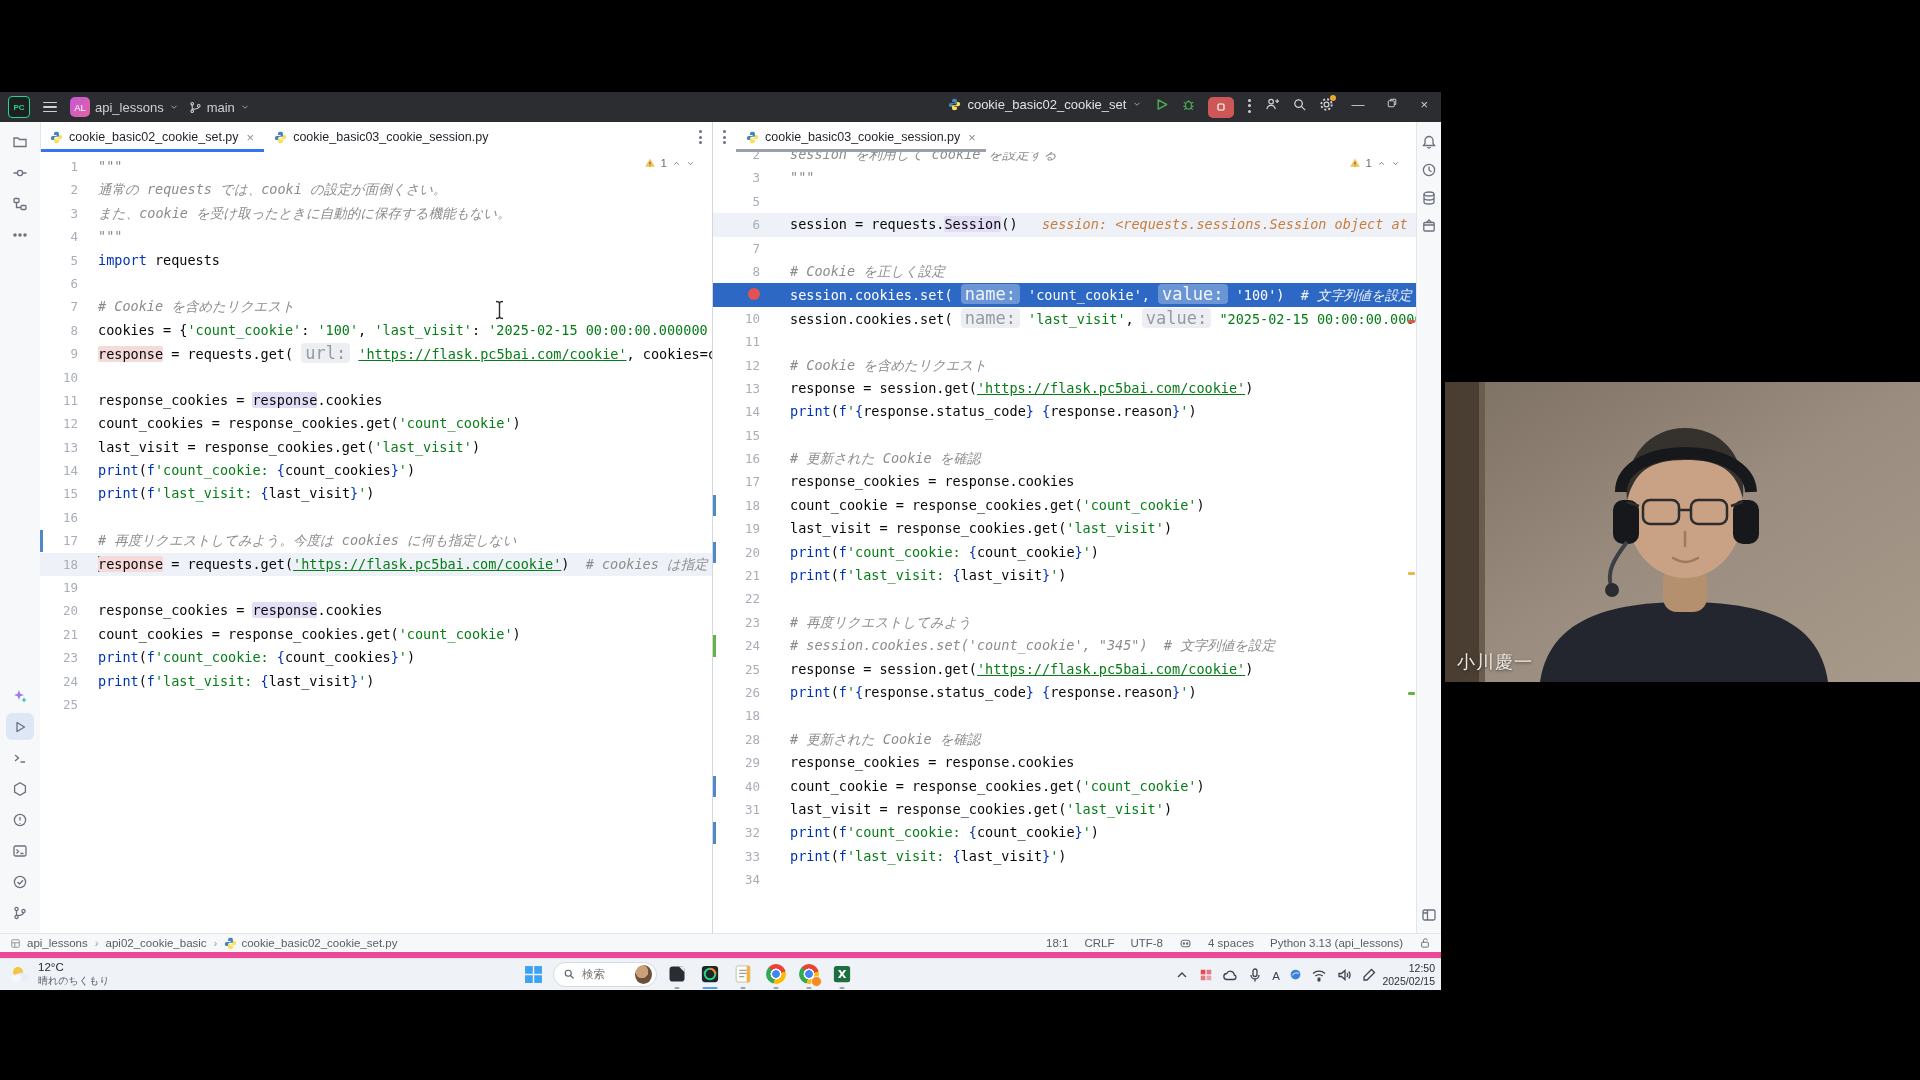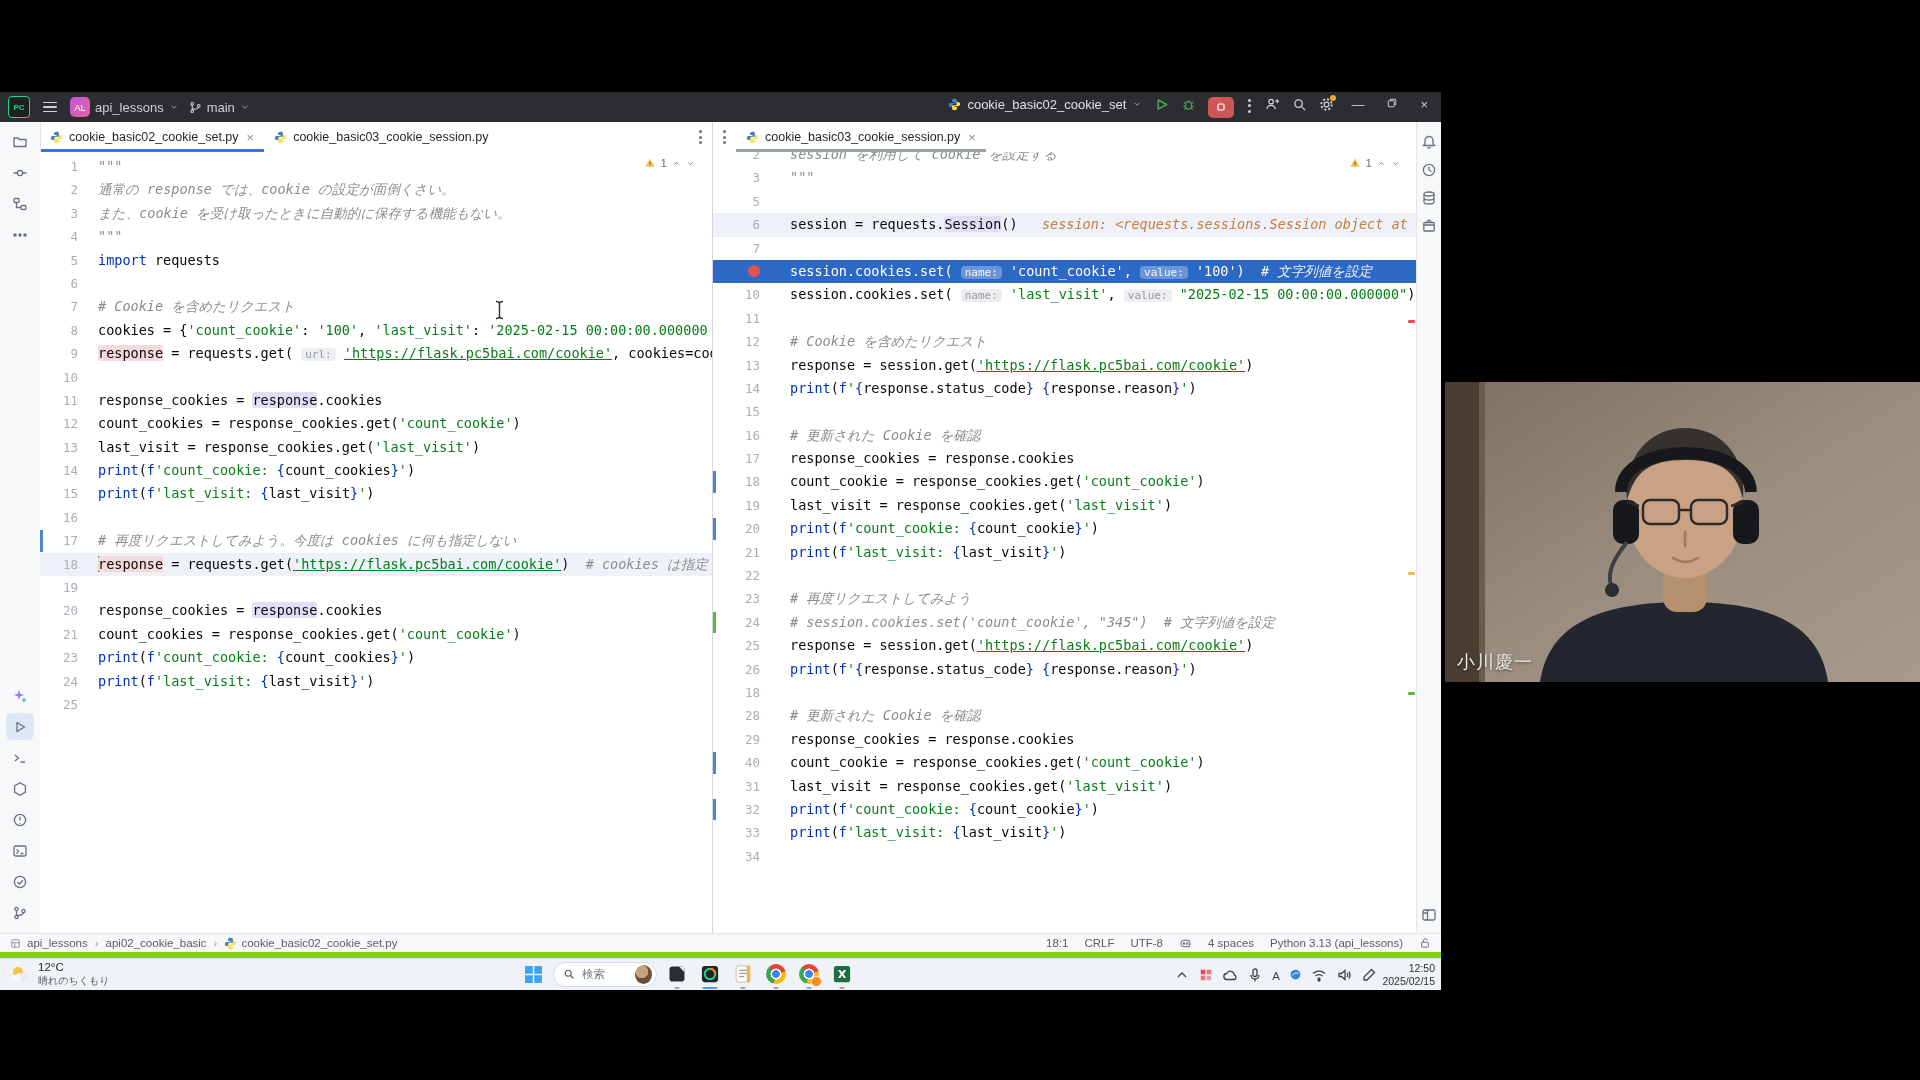--- a/index.html
+++ b/index.html
@@ -8,7 +8,7 @@
   svg{display:block}
 
   
-  .desktop{position:absolute;left:0;top:92px;width:1441px;height:898px;background:#84cc16}
+  .desktop{position:absolute;left:0;top:92px;width:1441px;height:898px;background:#ec4899}
 
   
   .ide{position:absolute;left:0;top:0;width:1441px;height:860px;background:#fff}

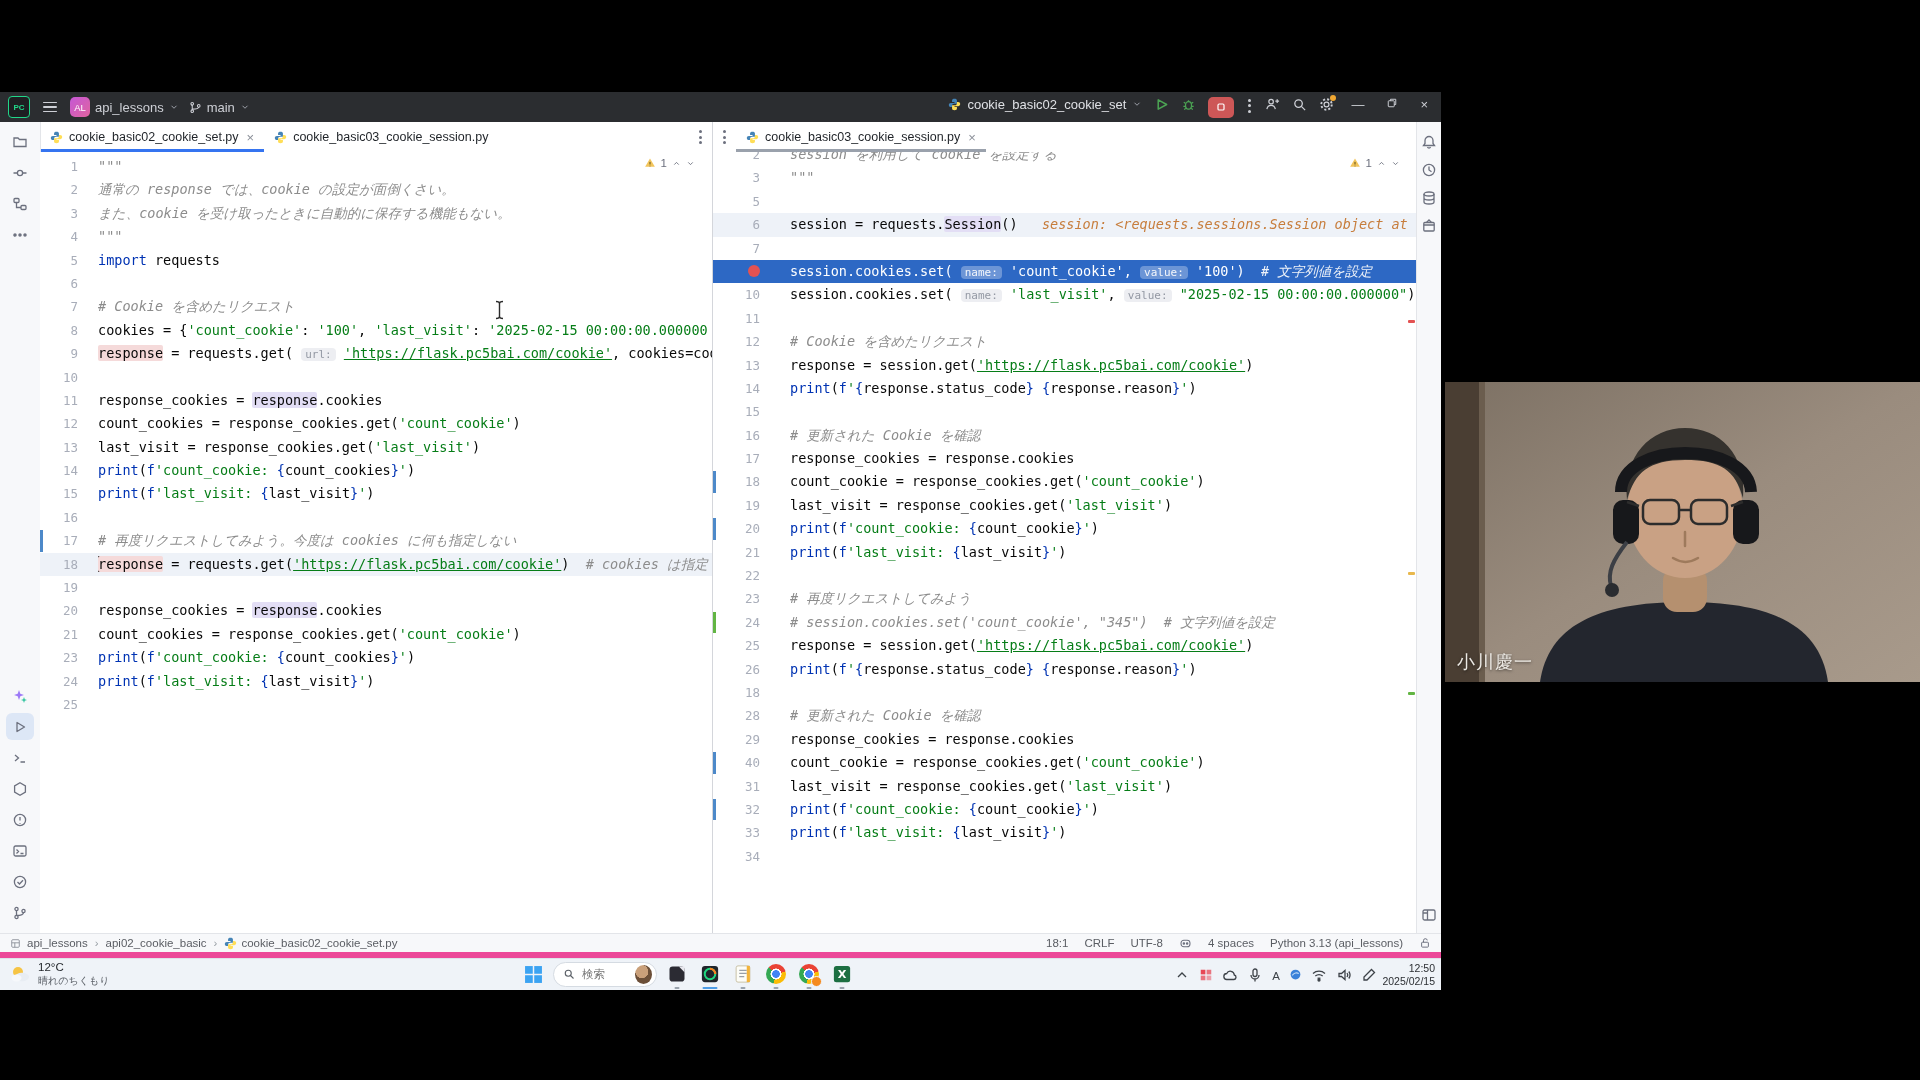--- a/index.html
+++ b/index.html
@@ -380,7 +380,7 @@
       </div>
       <div class="rows">
           <div class="row"><span class="gut">1</span><span class="code"><span class="sg sg-d">"""</span></span></div>
-          <div class="row"><span class="gut">2</span><span class="code"><span class="sg sg-d">通常の response では、cookie の設定が面倒くさい。</span></span></div>
+          <div class="row"><span class="gut">2</span><span class="code"><span class="sg sg-d">通常の requests では、cooki の設定が面倒くさい。</span></span></div>
           <div class="row"><span class="gut">3</span><span class="code"><span class="sg sg-d">また、cookie を受け取ったときに自動的に保存する機能もない。</span></span></div>
           <div class="row"><span class="gut">4</span><span class="code"><span class="sg sg-d">"""</span></span></div>
           <div class="row"><span class="gut">5</span><span class="code"><span class="sg sg-k">import</span><span class="sg sg-p"> requests</span></span></div>

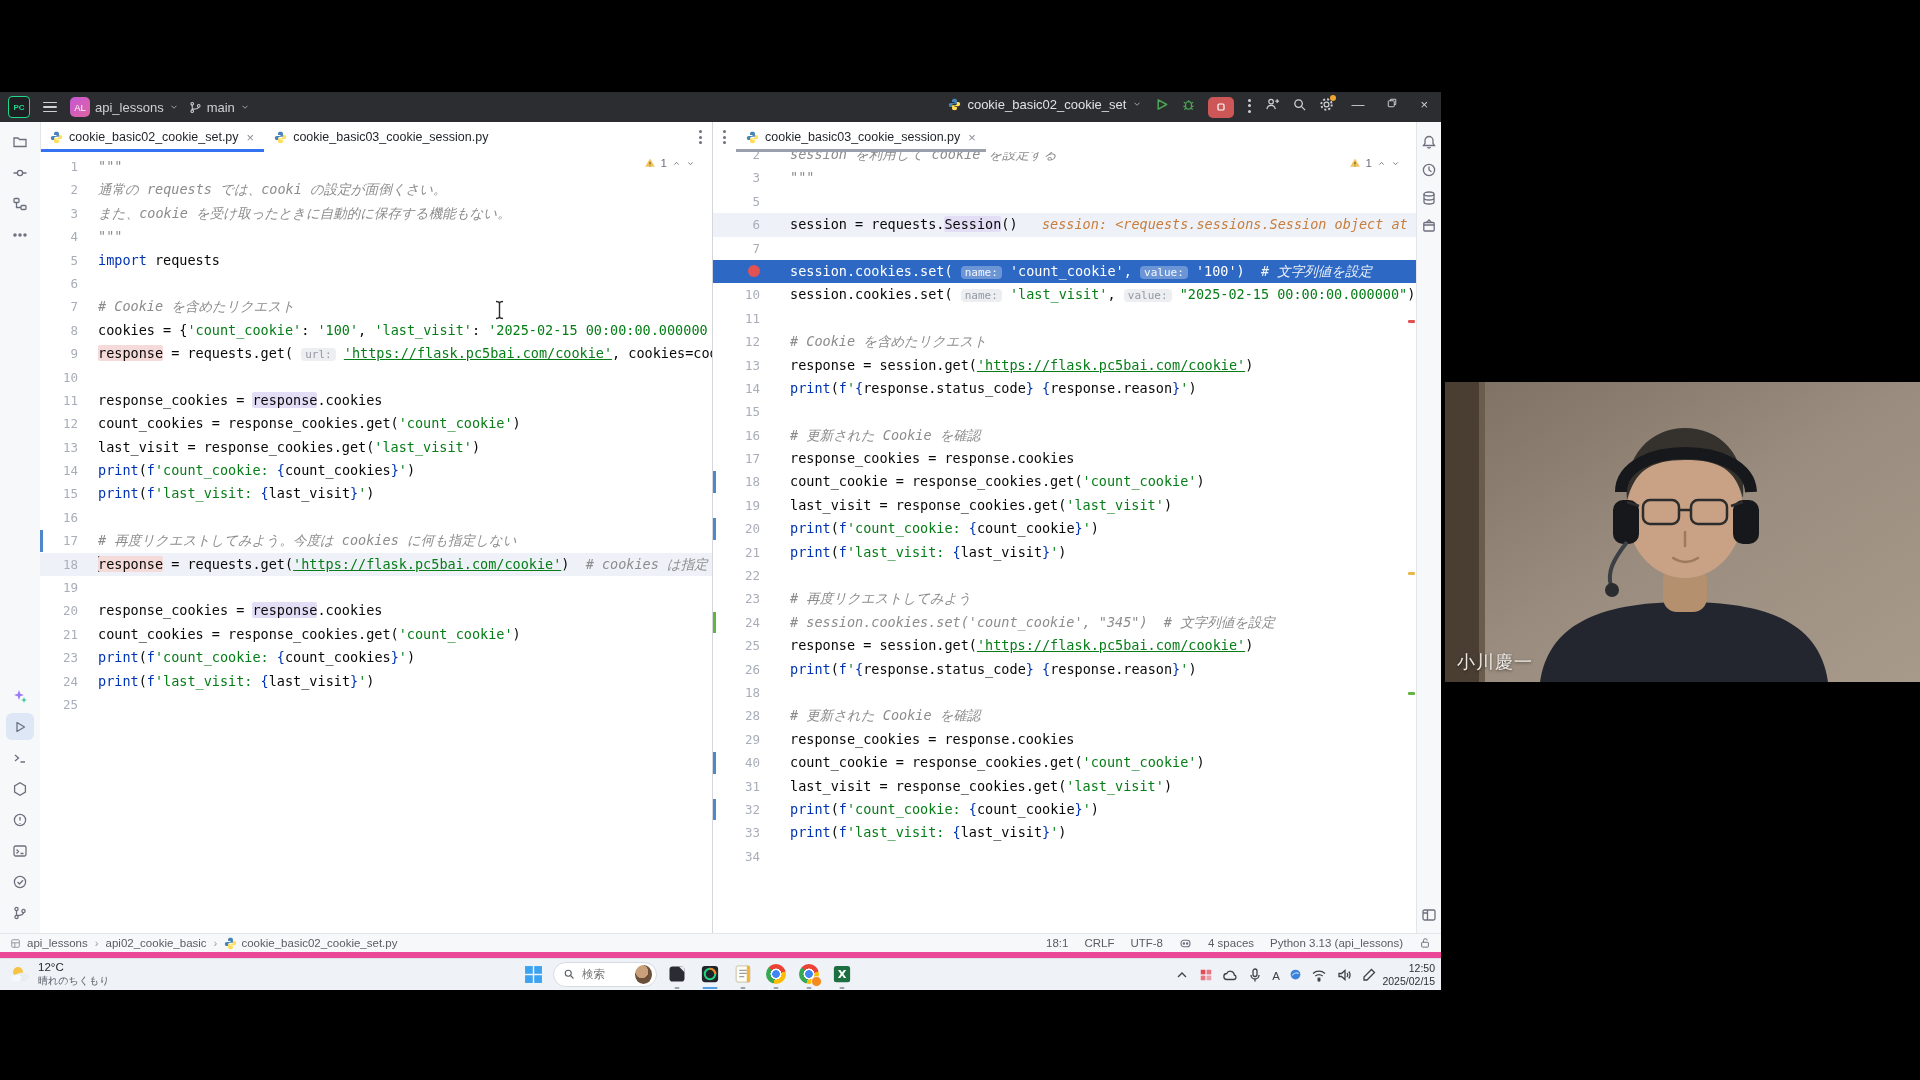--- a/index.html
+++ b/index.html
@@ -432,6 +432,7 @@
           <div class="row"><span class="gut">5</span><span class="code"></span></div>
           <div class="row cur"><span class="gut">6</span><span class="code"><span class="sg sg-p">session = requests.</span><span class="sg sg-r">Session</span><span class="sg sg-p">()   </span><span class="sg sg-g">session: &lt;requests.sessions.Session object at</span></span></div>
           <div class="row"><span class="gut">7</span><span class="code"></span></div>
+          <div class="row"><span class="gut">8</span><span class="code"><span class="sg sg-c"># Cookie を正しく設定</span></span></div>
           <div class="row sel"><span class="gut"><i class="bp"></i></span><span class="code"><span class="sg sg-p">session.cookies.set( </span><span class="sg sg-h">name:</span><span class="sg sg-p"> </span><span class="sg sg-s">'count_cookie'</span><span class="sg sg-p">, </span><span class="sg sg-h">value:</span><span class="sg sg-p"> </span><span class="sg sg-s">'100'</span><span class="sg sg-p">)  </span><span class="sg sg-c"># 文字列値を設定</span></span></div>
           <div class="row"><span class="gut">10</span><span class="code"><span class="sg sg-p">session.cookies.set( </span><span class="sg sg-h">name:</span><span class="sg sg-p"> </span><span class="sg sg-s">'last_visit'</span><span class="sg sg-p">, </span><span class="sg sg-h">value:</span><span class="sg sg-p"> </span><span class="sg sg-s">"2025-02-15 00:00:00.000000"</span><span class="sg sg-p">)</span></span></div>
           <div class="row"><span class="gut">11</span><span class="code"></span></div>

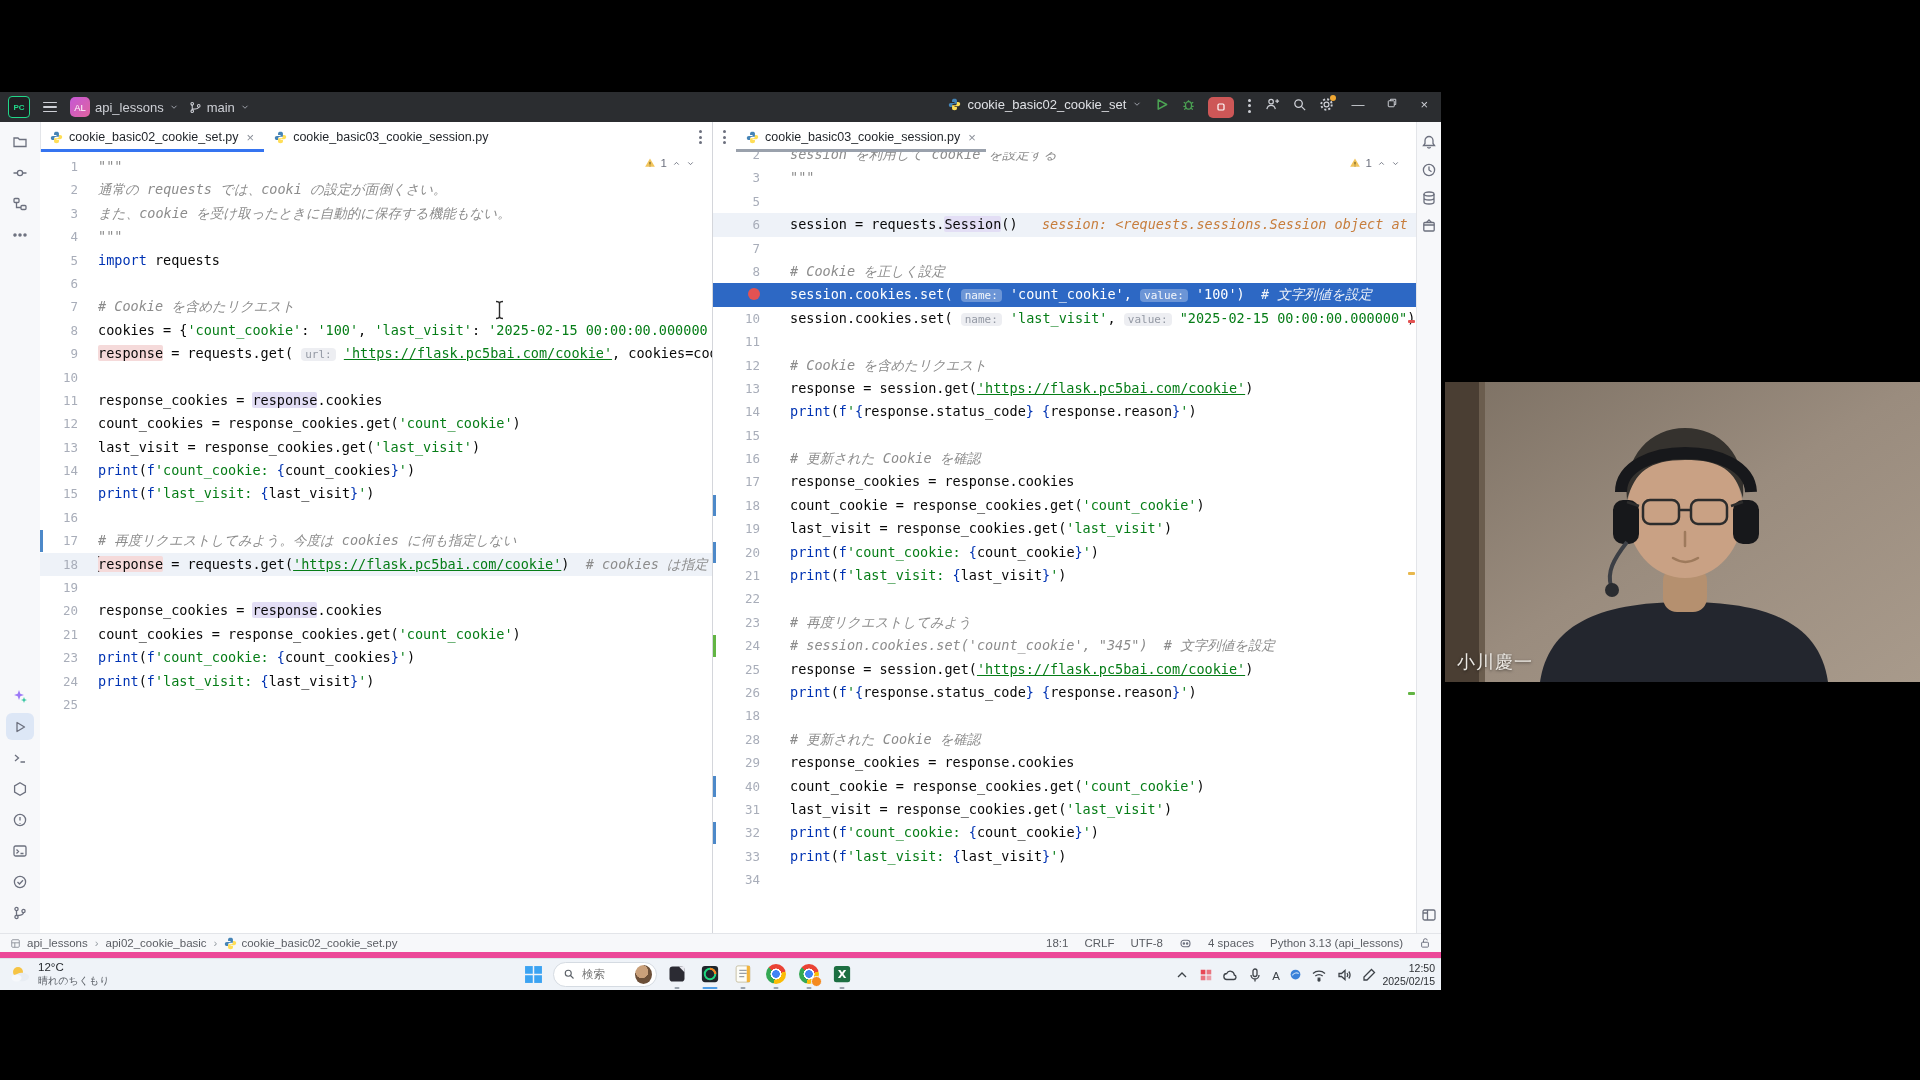--- a/index.html
+++ b/index.html
@@ -87,7 +87,7 @@
   .sg-g{color:#c77d3c;font-style:italic}
   .sg-w{background:#f5dada;border-radius:2px}
   .sg-r{background:#e3def5;border-radius:2px}
-  .sg-h{background:#edeef2;color:#9499a4;border-radius:4px;padding:0 4px;font-size:11px;font-style:normal}
+  .sg-h{background:#edeef2;color:#9499a4;border-radius:4px;padding:0 4px;font-size:17px;font-style:normal}
   .row.sel .sg-p,.row.sel .sg-s,.row.sel .sg-k,.row.sel .sg-b{color:#fff}
   .row.sel .sg-c{color:#eef2f8}
   .row.sel .sg-h{background:rgba(255,255,255,.3);color:#f3f6fb}

